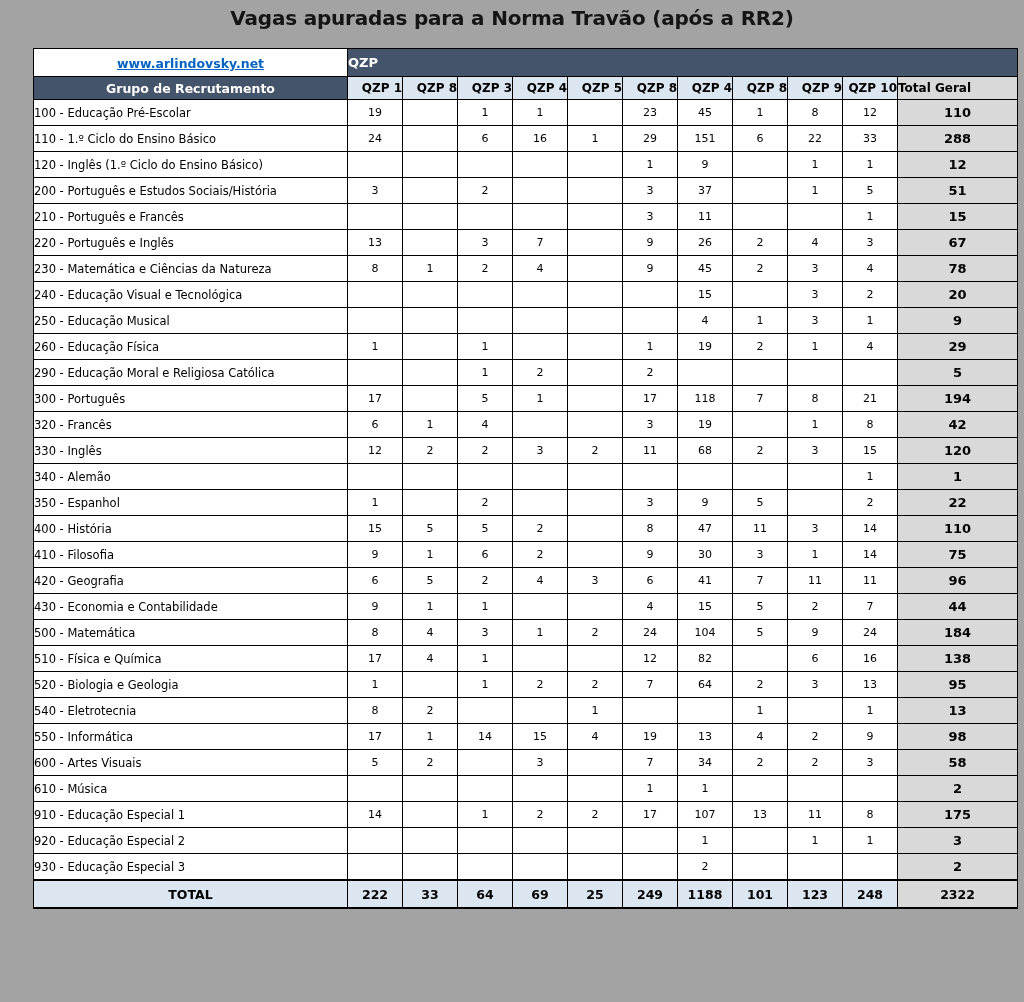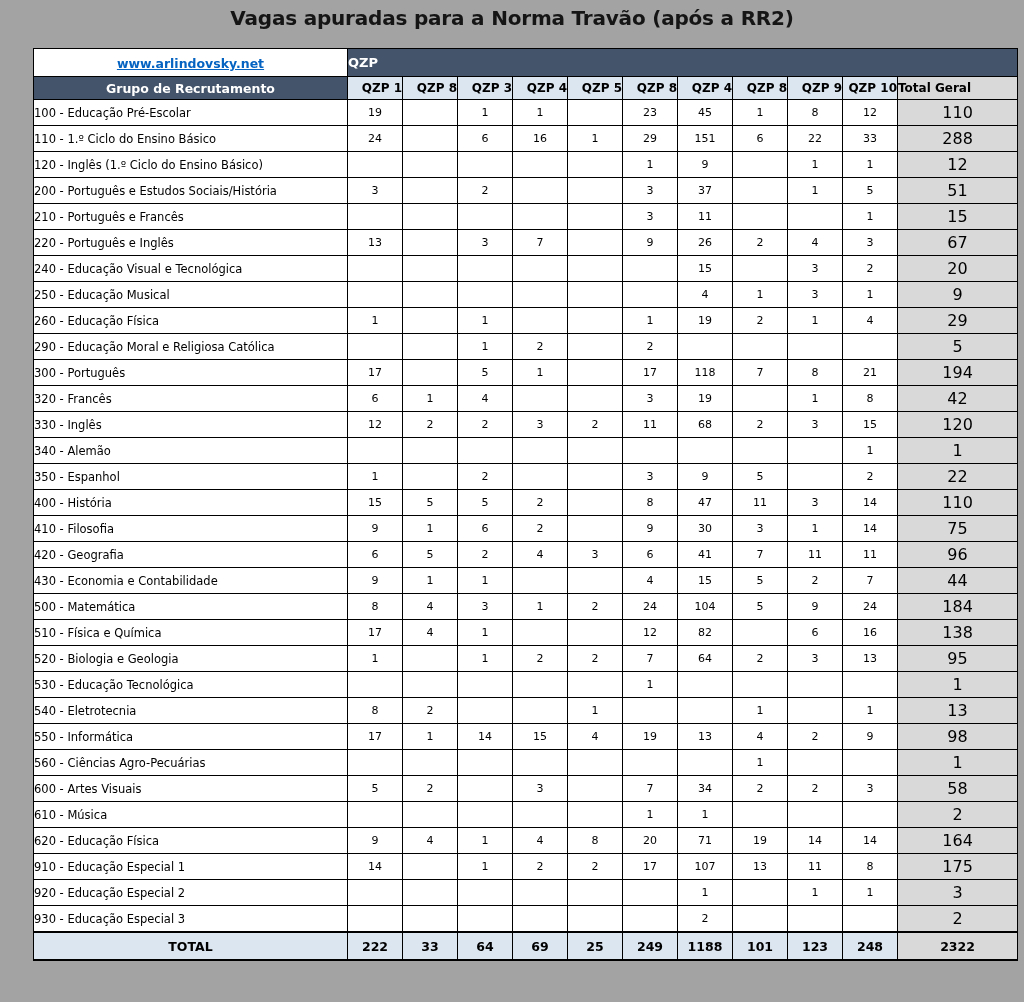--- a/index.html
+++ b/index.html
@@ -73,7 +73,7 @@
   }
   .num{font-size:11px;text-align:center;background:#fff;}
   .rowtotal{
-    font-size:16px;font-weight:normal;text-align:center;
+    font-size:13px;font-weight:bold;text-align:center;
     background:var(--gray,#D9D9D9);
     border-left:2px solid var(--border-color,#000);
     border-right:2px solid var(--border-color,#000);

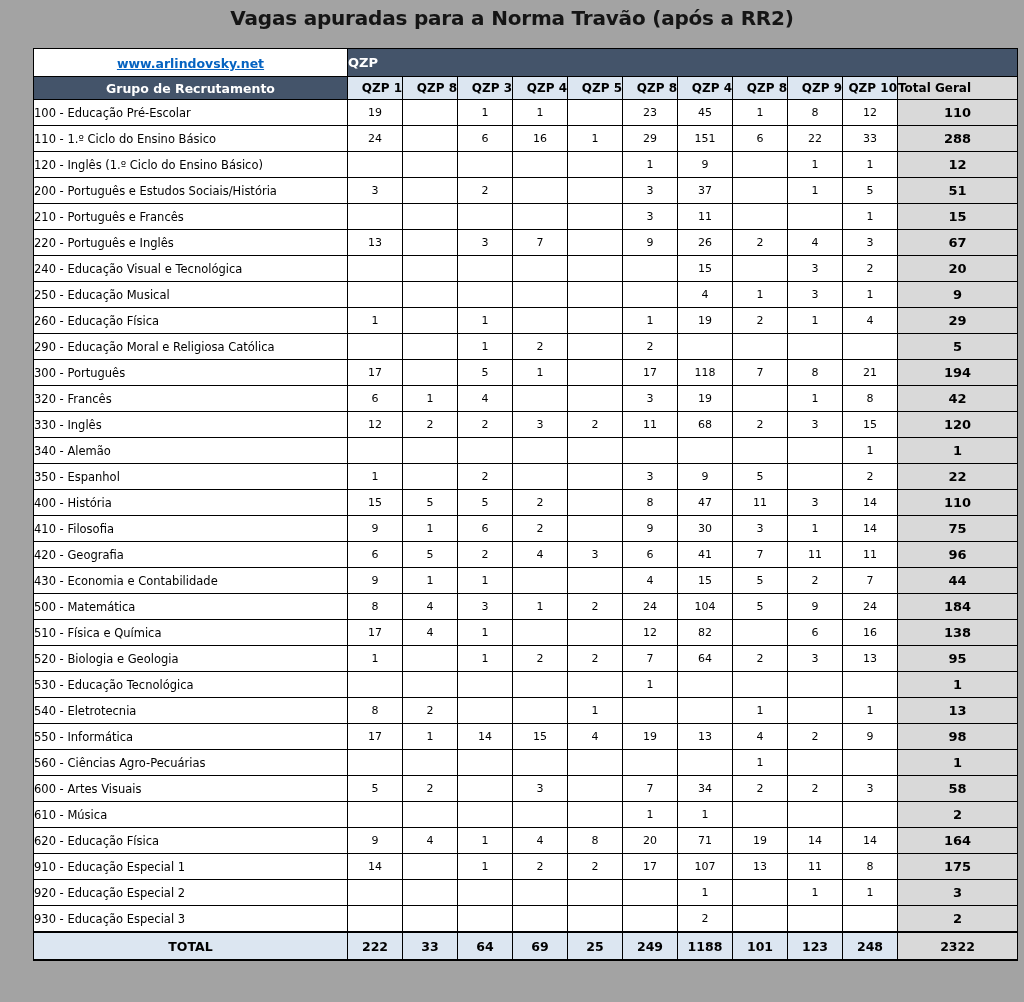--- a/index.html
+++ b/index.html
@@ -217,6 +217,20 @@
           <td class="rowtotal">67</td>
         </tr>
         <tr>
+          <td class="label">230 - Matemática e Ciências da Natureza</td>
+          <td class="num">8</td>
+          <td class="num">1</td>
+          <td class="num">2</td>
+          <td class="num">4</td>
+          <td class="num"></td>
+          <td class="num">9</td>
+          <td class="num">45</td>
+          <td class="num">2</td>
+          <td class="num">3</td>
+          <td class="num">4</td>
+          <td class="rowtotal">78</td>
+        </tr>
+        <tr>
           <td class="label">240 - Educação Visual e Tecnológica</td>
           <td class="num"></td>
           <td class="num"></td>

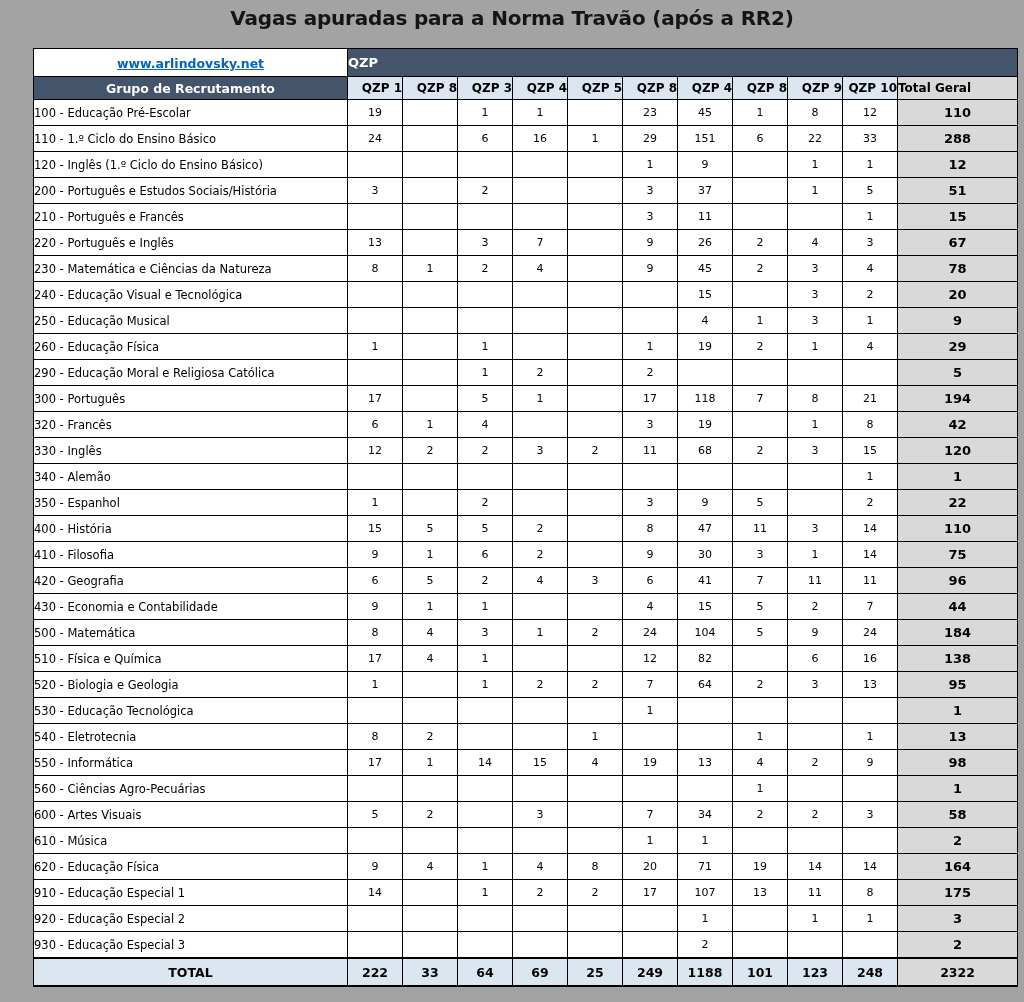--- a/index.html
+++ b/index.html
@@ -455,20 +455,6 @@
           <td class="rowtotal">95</td>
         </tr>
         <tr>
-          <td class="label">530 - Educação Tecnológica</td>
-          <td class="num"></td>
-          <td class="num"></td>
-          <td class="num"></td>
-          <td class="num"></td>
-          <td class="num"></td>
-          <td class="num">1</td>
-          <td class="num"></td>
-          <td class="num"></td>
-          <td class="num"></td>
-          <td class="num"></td>
-          <td class="rowtotal">1</td>
-        </tr>
-        <tr>
           <td class="label">540 - Eletrotecnia</td>
           <td class="num">8</td>
           <td class="num">2</td>

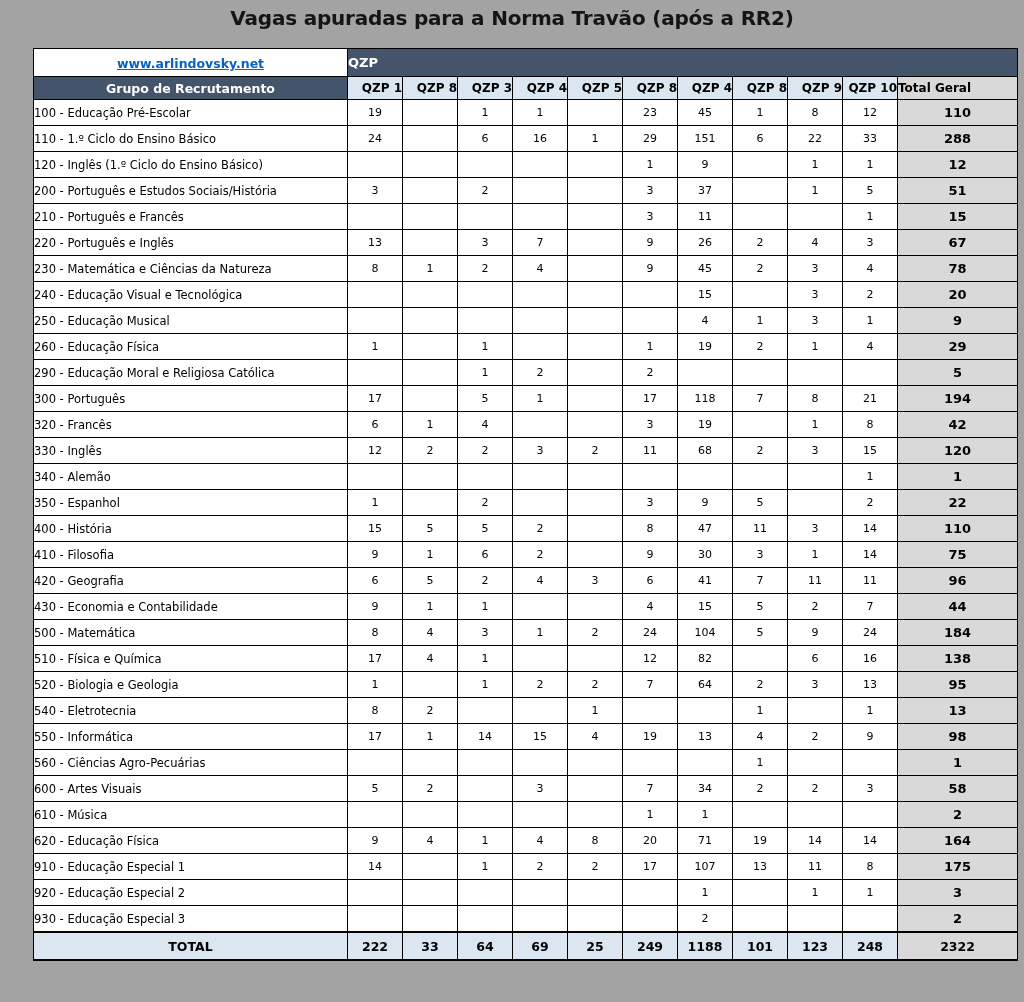--- a/index.html
+++ b/index.html
@@ -483,20 +483,6 @@
           <td class="rowtotal">98</td>
         </tr>
         <tr>
-          <td class="label">560 - Ciências Agro-Pecuárias</td>
-          <td class="num"></td>
-          <td class="num"></td>
-          <td class="num"></td>
-          <td class="num"></td>
-          <td class="num"></td>
-          <td class="num"></td>
-          <td class="num"></td>
-          <td class="num">1</td>
-          <td class="num"></td>
-          <td class="num"></td>
-          <td class="rowtotal">1</td>
-        </tr>
-        <tr>
           <td class="label">600 - Artes Visuais</td>
           <td class="num">5</td>
           <td class="num">2</td>

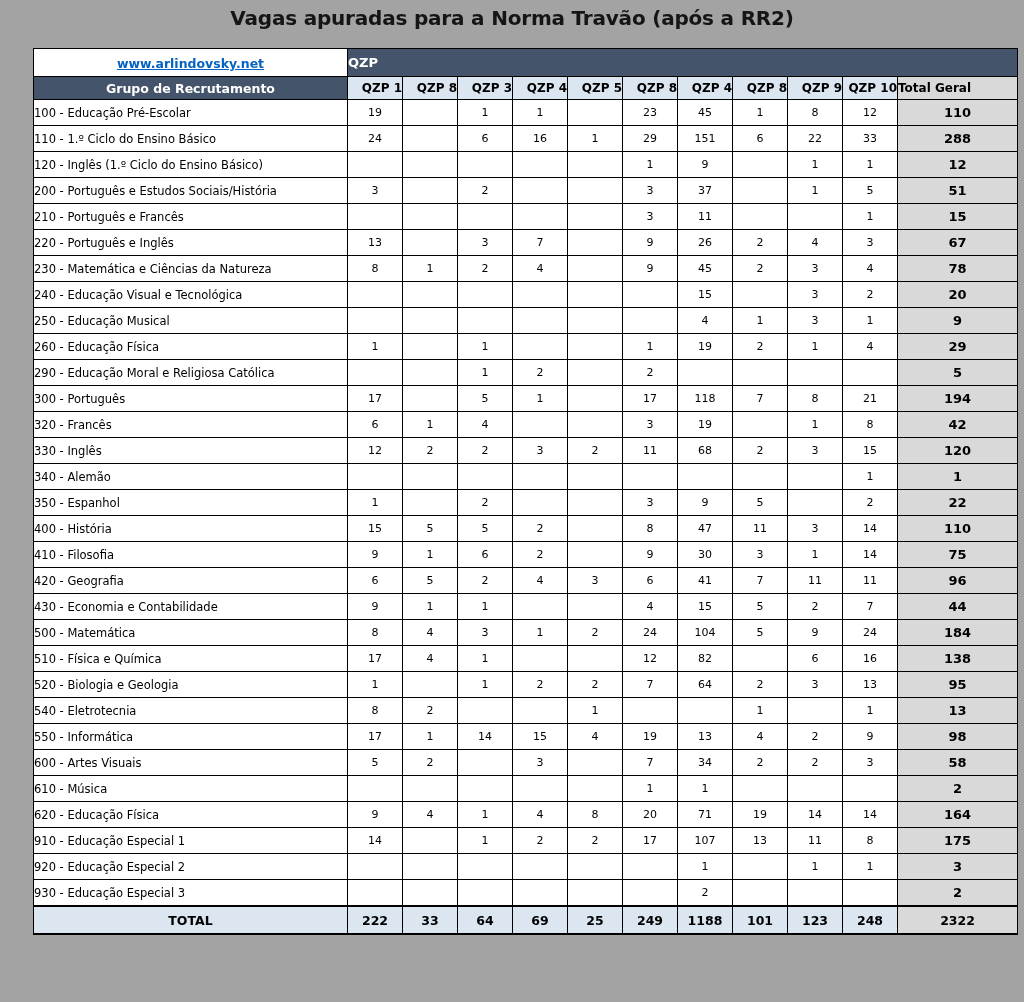--- a/index.html
+++ b/index.html
@@ -511,20 +511,6 @@
           <td class="rowtotal">2</td>
         </tr>
         <tr>
-          <td class="label">620 - Educação Física</td>
-          <td class="num">9</td>
-          <td class="num">4</td>
-          <td class="num">1</td>
-          <td class="num">4</td>
-          <td class="num">8</td>
-          <td class="num">20</td>
-          <td class="num">71</td>
-          <td class="num">19</td>
-          <td class="num">14</td>
-          <td class="num">14</td>
-          <td class="rowtotal">164</td>
-        </tr>
-        <tr>
           <td class="label">910 - Educação Especial 1</td>
           <td class="num">14</td>
           <td class="num"></td>

